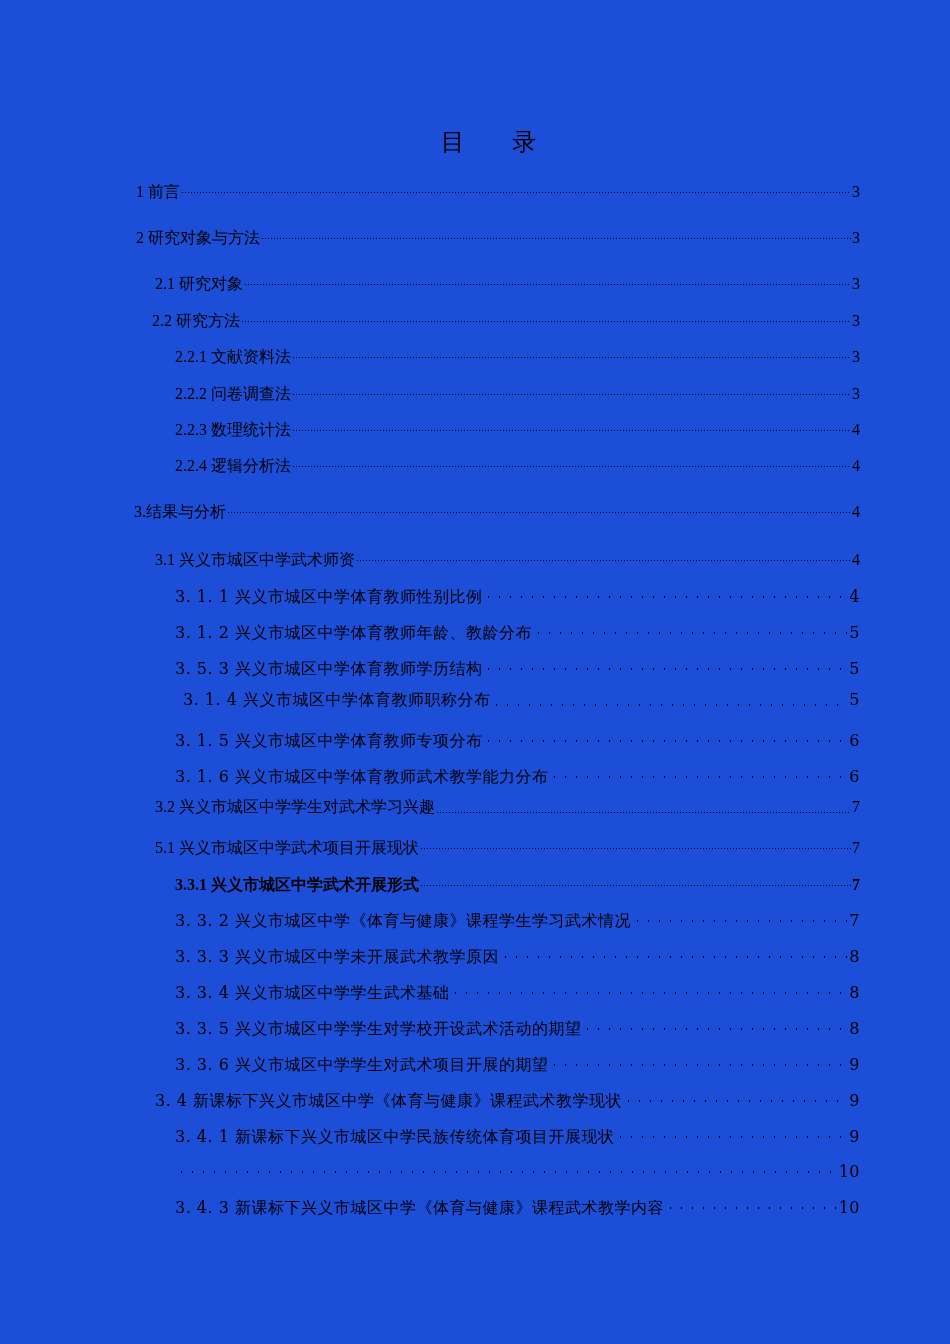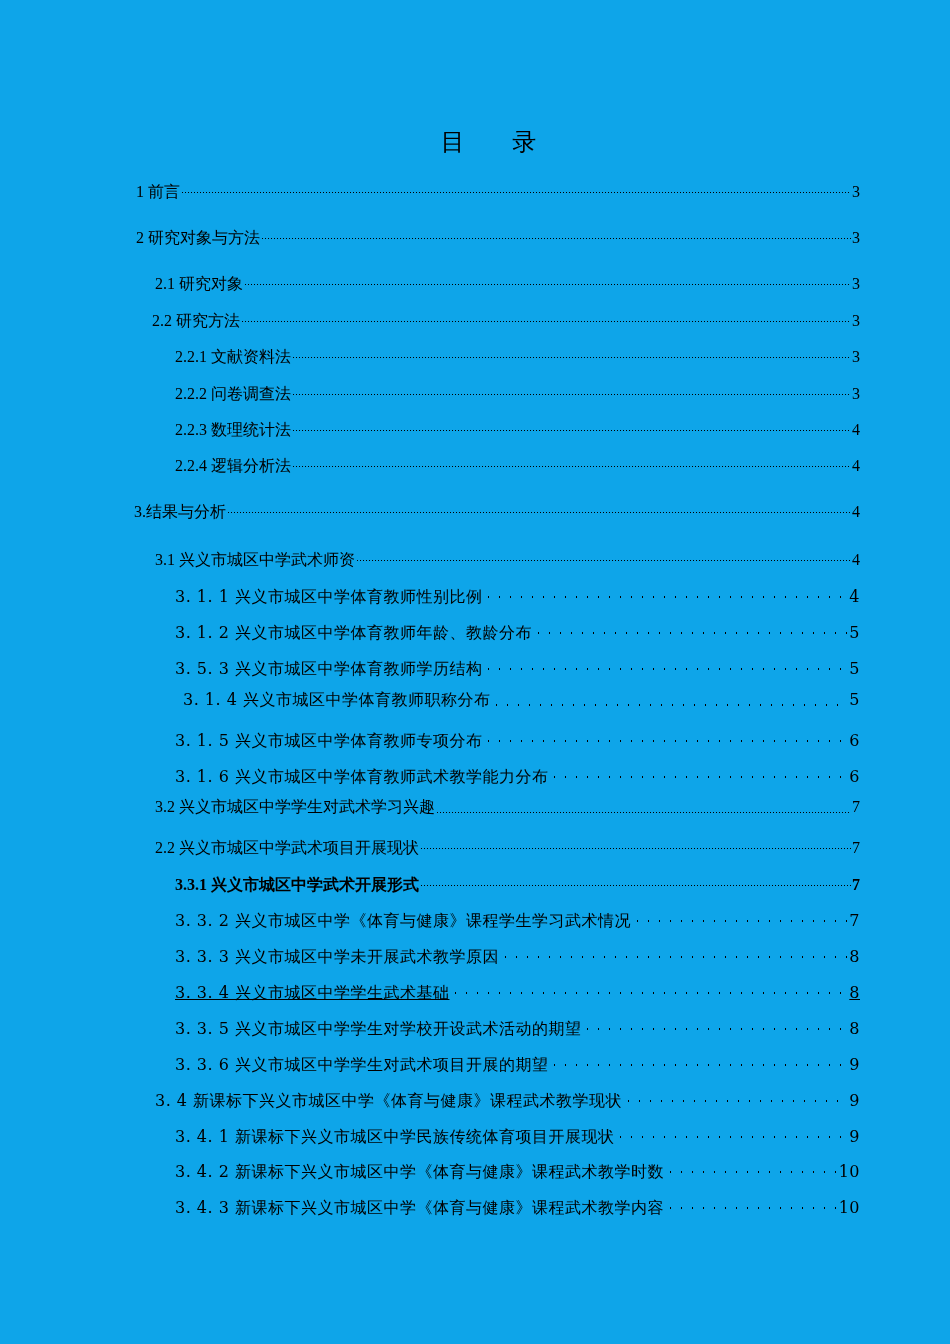--- a/index.html
+++ b/index.html
@@ -19,7 +19,7 @@
       position: absolute;
       left: 0; top: 0;
       width: 950px; height: 1344px;
-      background: #0ea5e9;
+      background: #1d4ed8;
     }
     .toc-title {
       position: absolute;

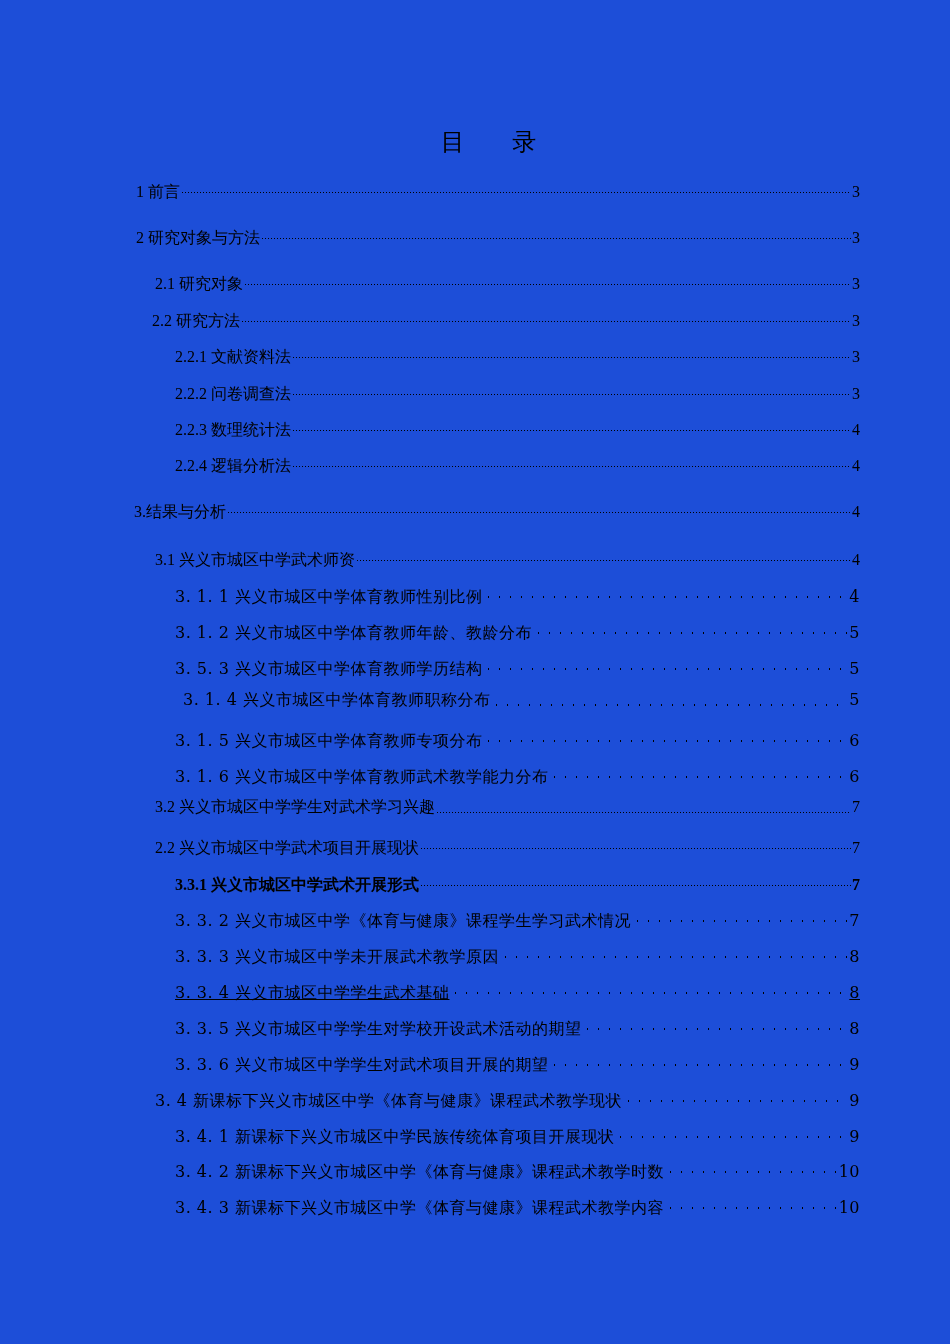--- a/index.html
+++ b/index.html
@@ -190,7 +190,7 @@
   </div>
 
   <div class="toc-entry" style="top:833px; left:155px; right:90px;">
-    <span class="label">2.2 兴义市城区中学武术项目开展现状</span>
+    <span class="label">5.1 兴义市城区中学武术项目开展现状</span>
     <span class="leader fine"></span>
     <span class="page-num">7</span>
   </div>

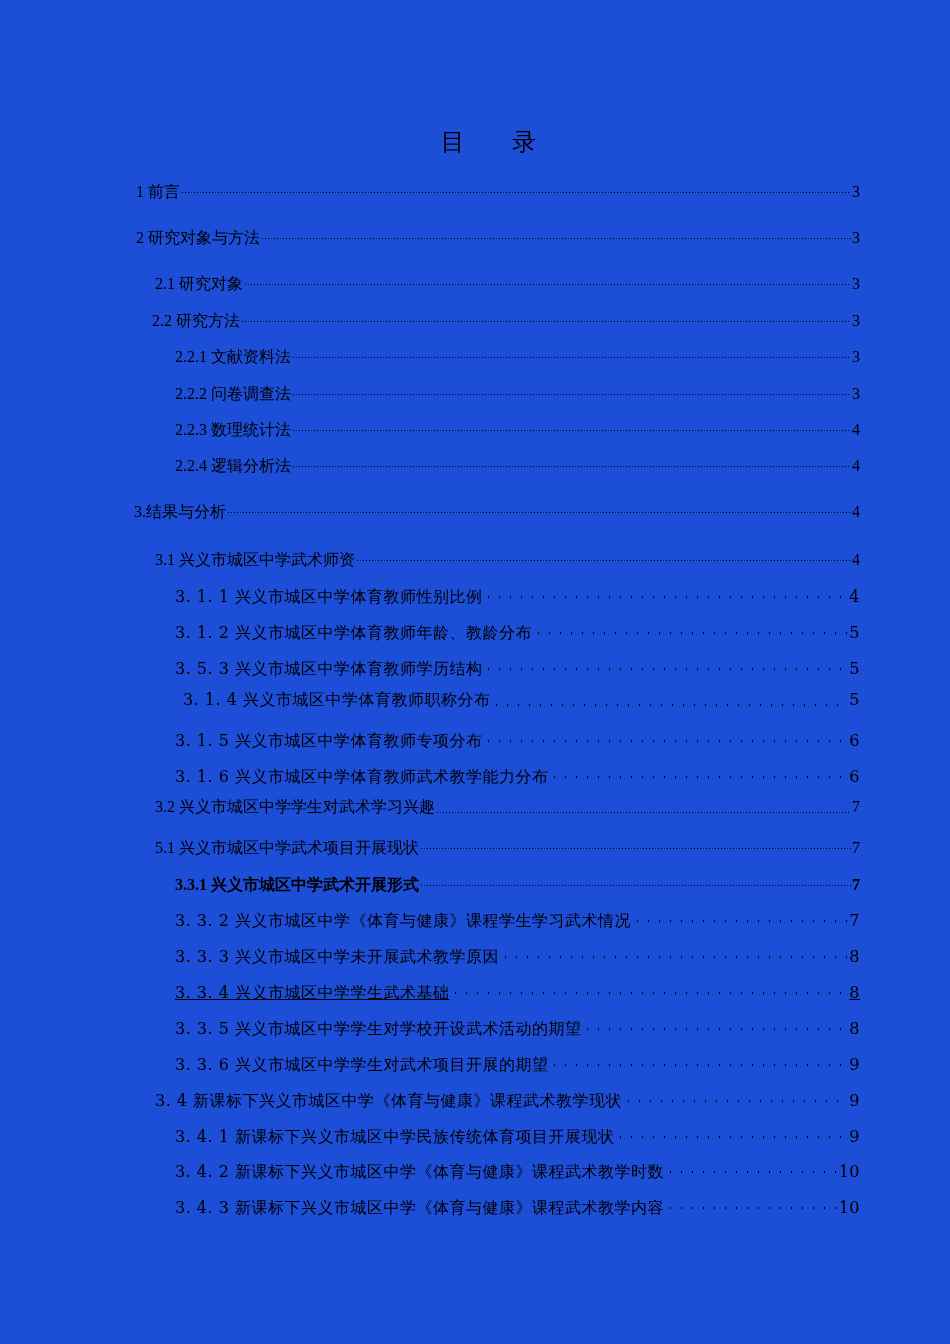--- a/index.html
+++ b/index.html
@@ -213,7 +213,7 @@
     <span class="page-num">8</span>
   </div>
 
-  <div class="toc-entry mono" style="top:978px; left:175px; right:90px;text-decoration:underline;">
+  <div class="toc-entry mono" style="top:978px; left:175px; right:90px;">
     <span class="label">3. 3. 4 兴义市城区中学学生武术基础</span>
     <span class="leader wide"></span>
     <span class="page-num">8</span>

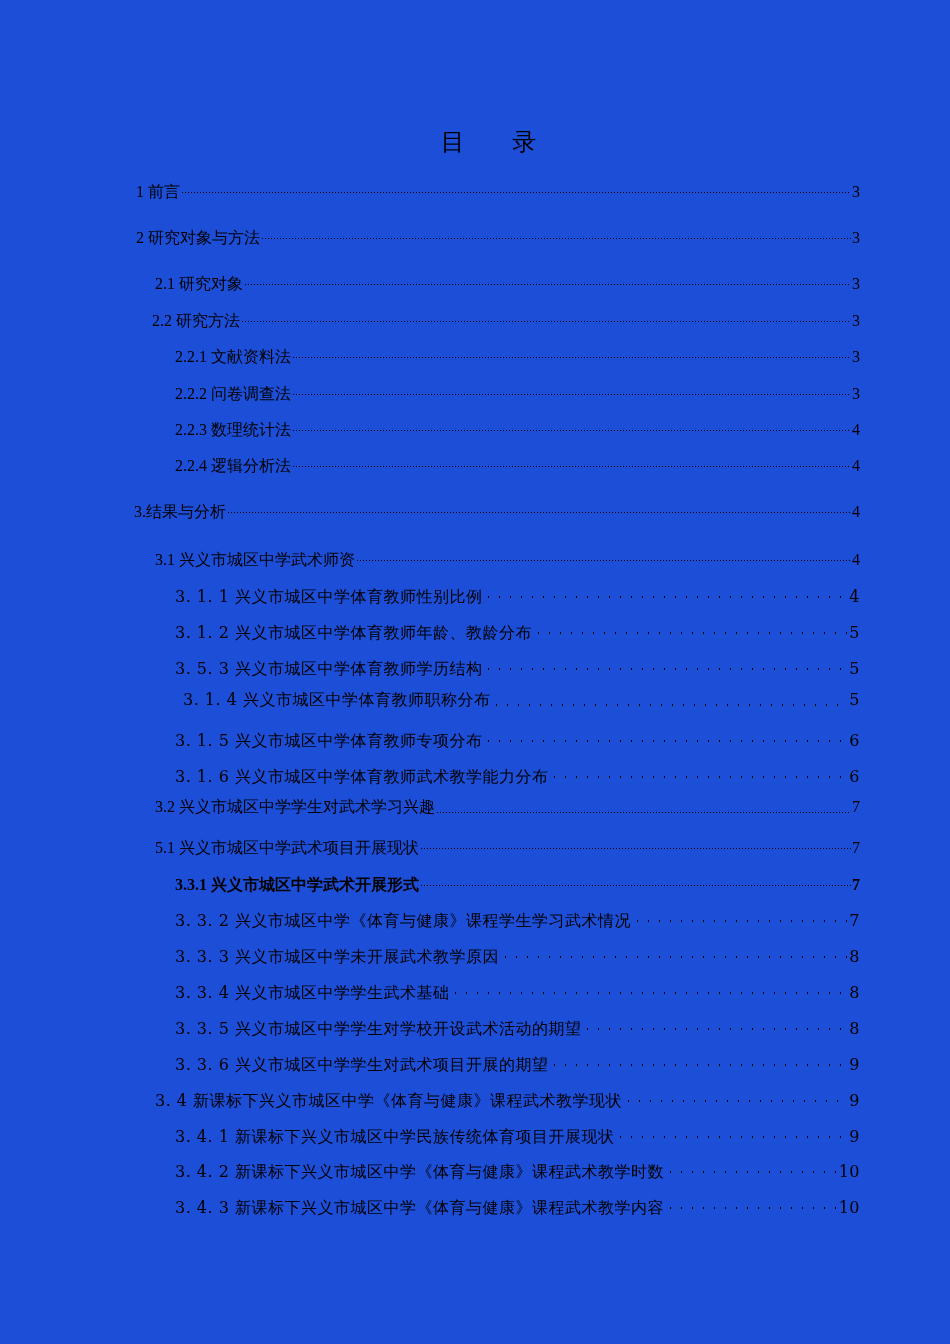--- a/index.html
+++ b/index.html
@@ -244,7 +244,6 @@
   </div>
 
   <div class="toc-entry mono" style="top:1157px; left:175px; right:90px;">
-    <span class="label">3. 4. 2 新课标下兴义市城区中学《体育与健康》课程武术教学时数</span>
     <span class="leader wide"></span>
     <span class="page-num">10</span>
   </div>

